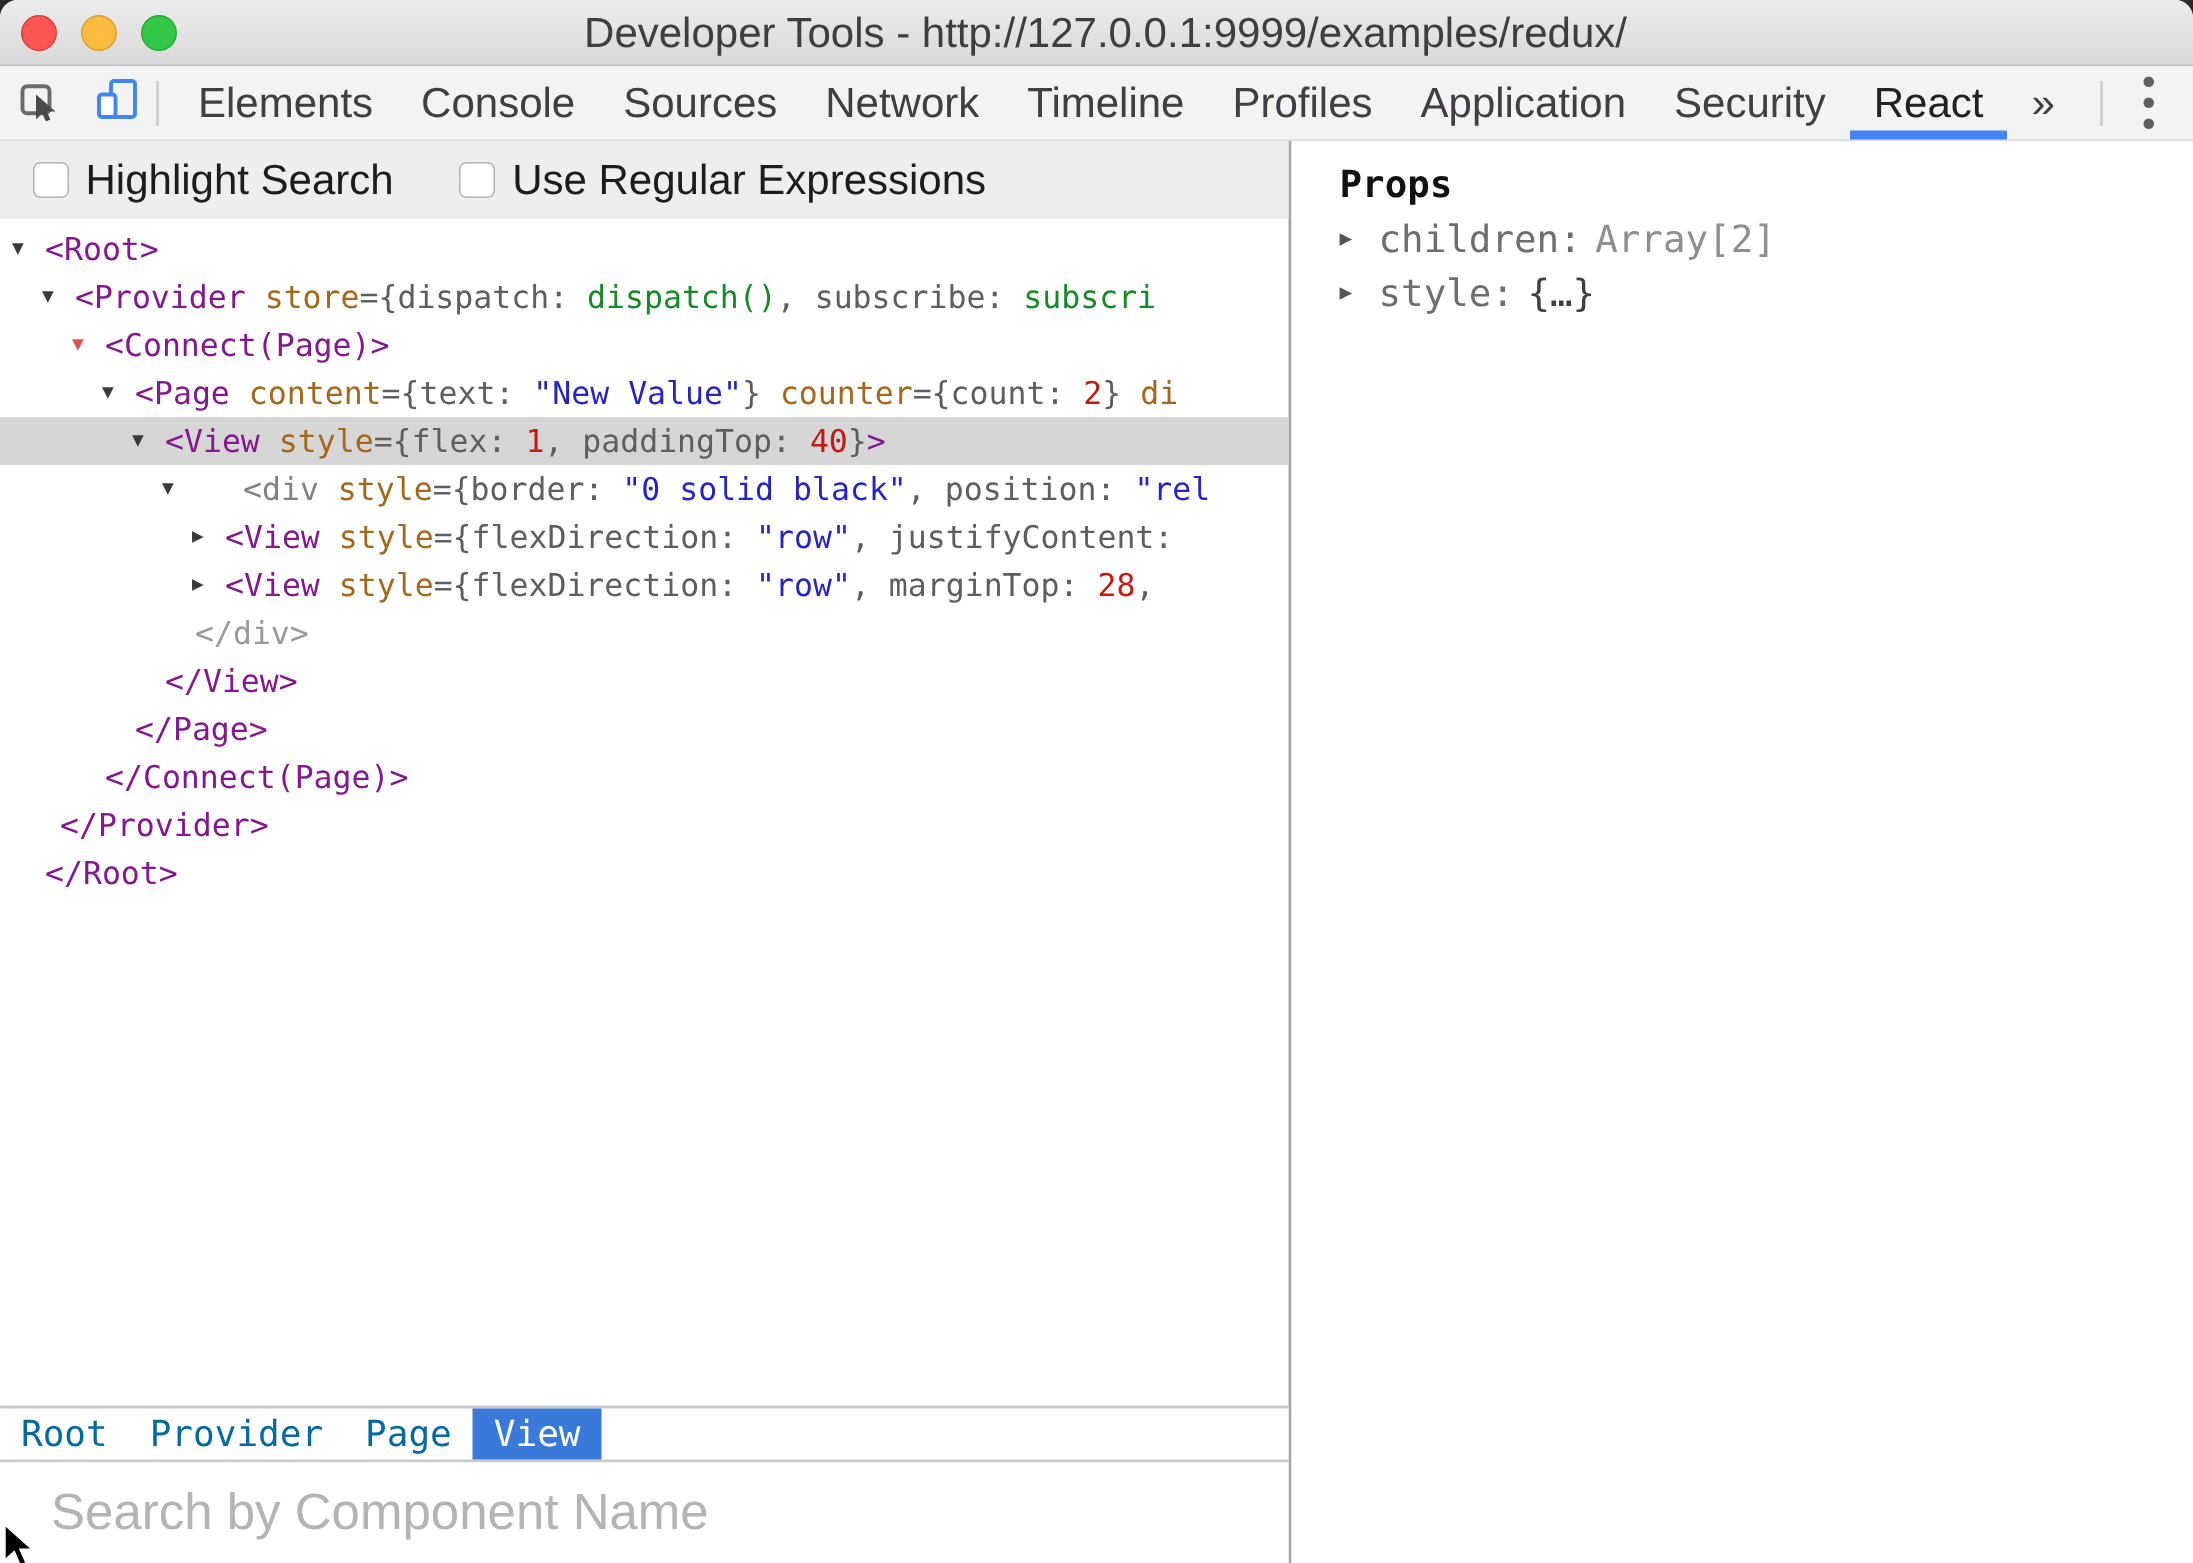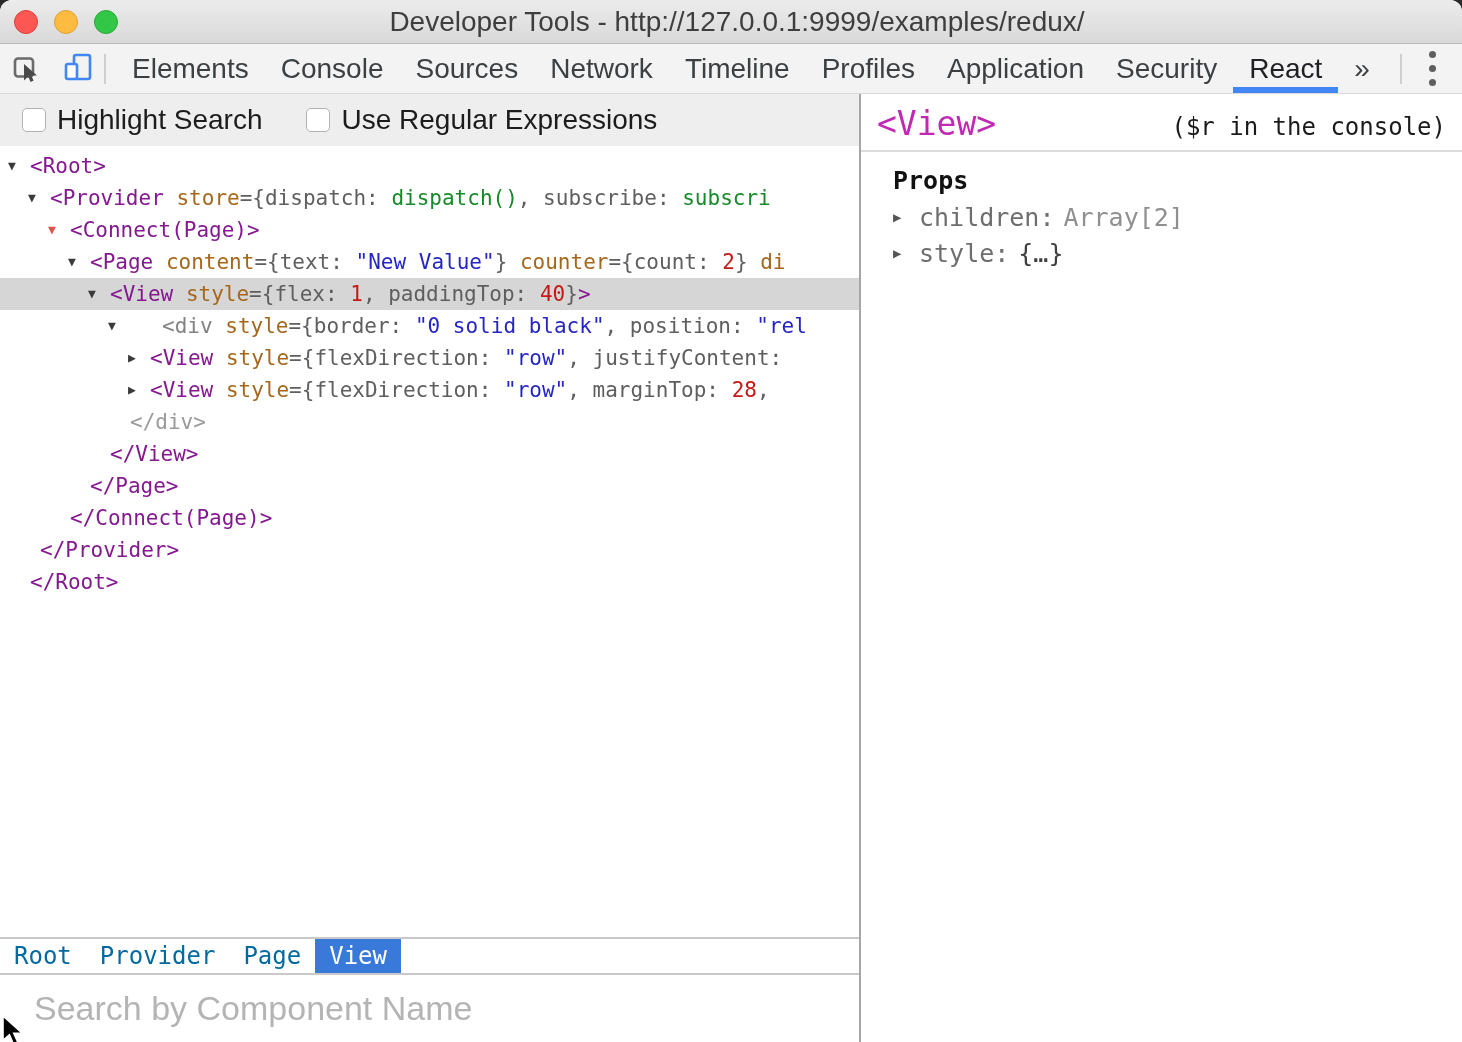--- a/index.html
+++ b/index.html
@@ -181,10 +181,6 @@
     </div>
 
     <div class="right">
-      <div class="panel-header">
-        <span class="sel-tag">&lt;View&gt;</span>
-        <span class="console-hint">($r in the console)</span>
-      </div>
       <div class="props">
         <div class="props-title">Props</div>
         <div id="prop-rows">

